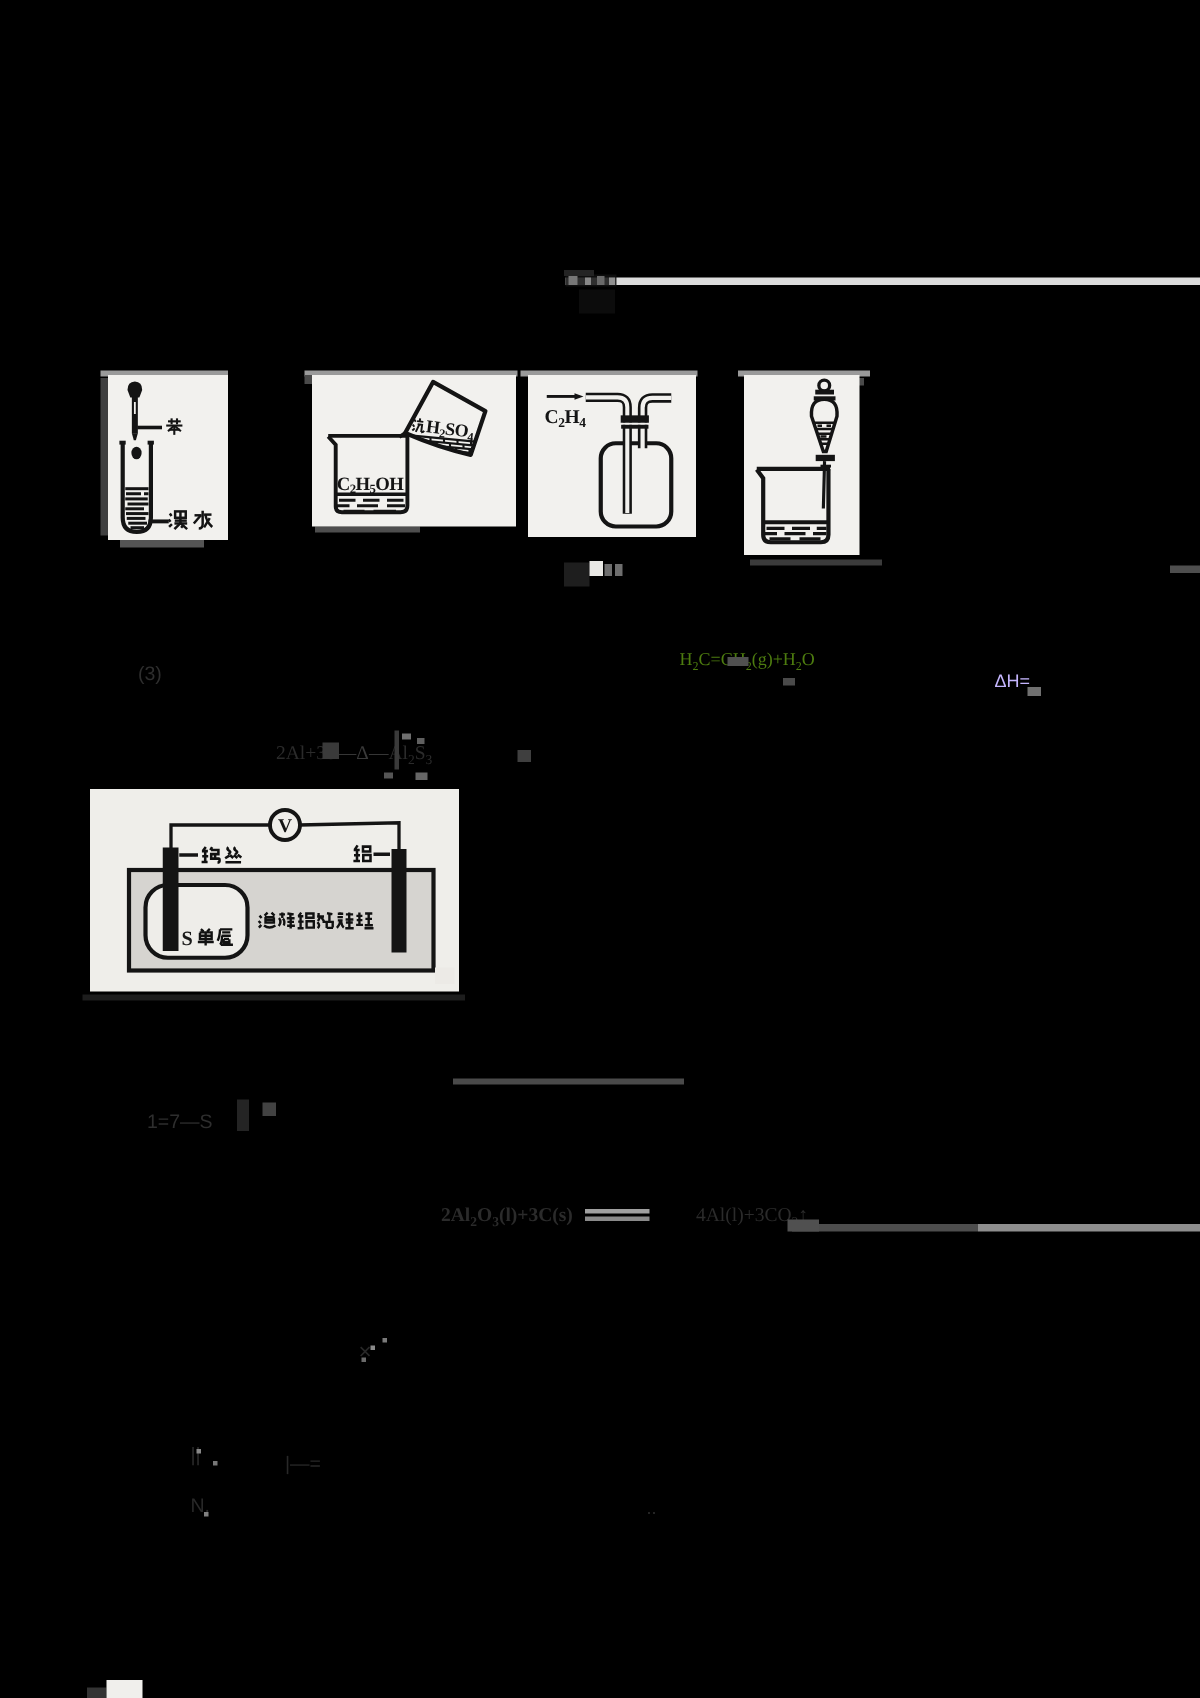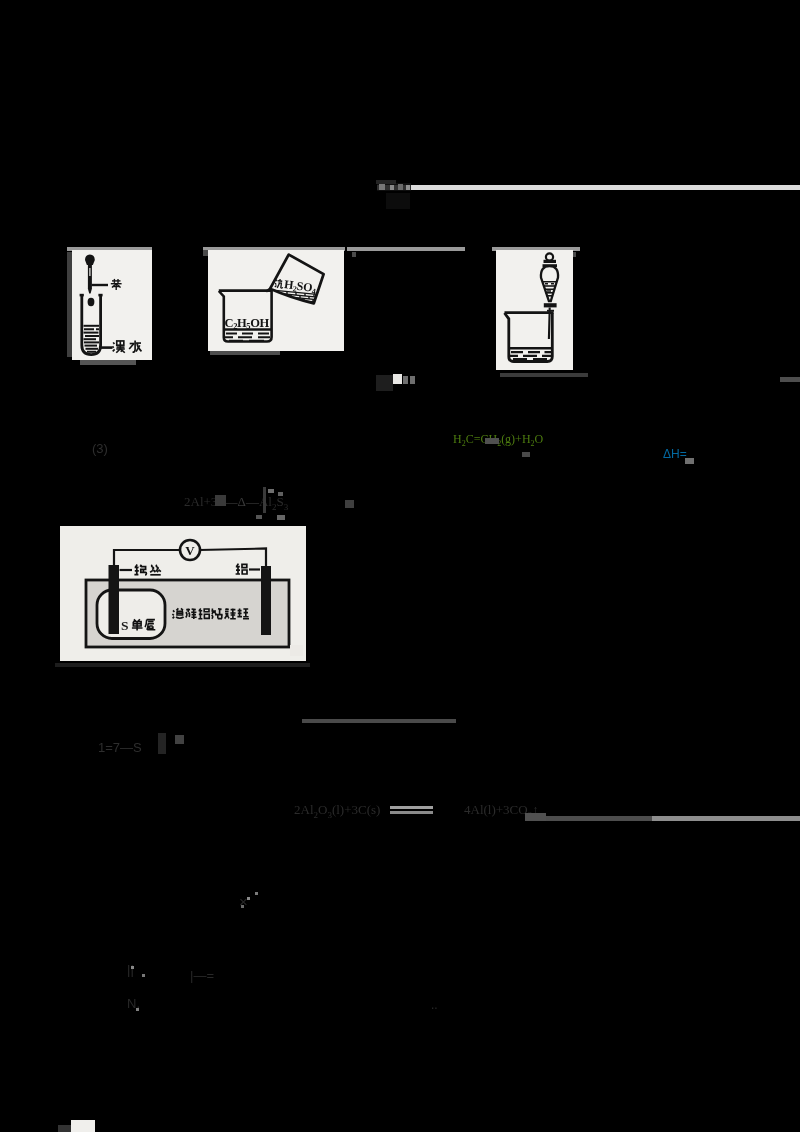--- a/index.html
+++ b/index.html
@@ -150,6 +150,31 @@
 
 <div class="abs" style="left:347px;top:247px;width:118px;height:3.5px;background:#9a9a9a;"></div>
 <div class="abs" style="left:352px;top:252px;width:4px;height:5px;background:#4a4a4a;"></div>
+<div class="abs" style="left:352px;top:250px;width:112px;height:108px;background:#f2f1ee;">
+<svg width="112" height="108" viewBox="0 0 112 108">
+
+  <path d="M12.5,14.3 H31.5" stroke="#141414" stroke-width="1.9"></path>
+  <polygon points="31,12.1 37,14.3 31,16.5" fill="#141414"></polygon>
+
+  <text x="11" y="32" font-family="Liberation Serif" font-weight="bold" font-size="13" letter-spacing="-0.3" fill="#141414">C<tspan font-size="9" dy="2.6">2</tspan><tspan dy="-2.6">H</tspan><tspan font-size="9" dy="2.6">4</tspan></text>
+
+  <rect x="48.5" y="45.5" width="47" height="55.5" rx="10" fill="#f2f1ee" stroke="#141414" stroke-width="2.8"></rect>
+
+  <g fill="none">
+    <path d="M38.5,14.9 H59.7 Q66.2,14.9 66.2,21.5 V92.5" stroke="#141414" stroke-width="6.1"></path>
+    <path d="M38.5,14.9 H59.7 Q66.2,14.9 66.2,21.5 V92" stroke="#f2f1ee" stroke-width="2.7"></path>
+  </g>
+
+  <g fill="none">
+    <path d="M76.4,48.8 V21.8 Q76.4,15.3 82.9,15.3 H95.5" stroke="#141414" stroke-width="6.3"></path>
+    <path d="M76.4,49.3 V21.8 Q76.4,15.3 82.9,15.3 H95.5" stroke="#f2f1ee" stroke-width="2.8"></path>
+  </g>
+
+  <rect x="61.8" y="26.9" width="18.8" height="5" fill="#141414"></rect>
+  <rect x="61.8" y="31.9" width="18.8" height="1.3" fill="#f2f1ee"></rect>
+  <rect x="62.1" y="33.2" width="18.2" height="2.6" fill="#141414"></rect>
+</svg>
+</div>
 
 <div class="abs" style="left:376px;top:375px;width:17px;height:16px;background:#1e1e1e;"></div>
 <div class="abs" style="left:393px;top:374px;width:9px;height:10px;background:#e9e8e5;"></div>

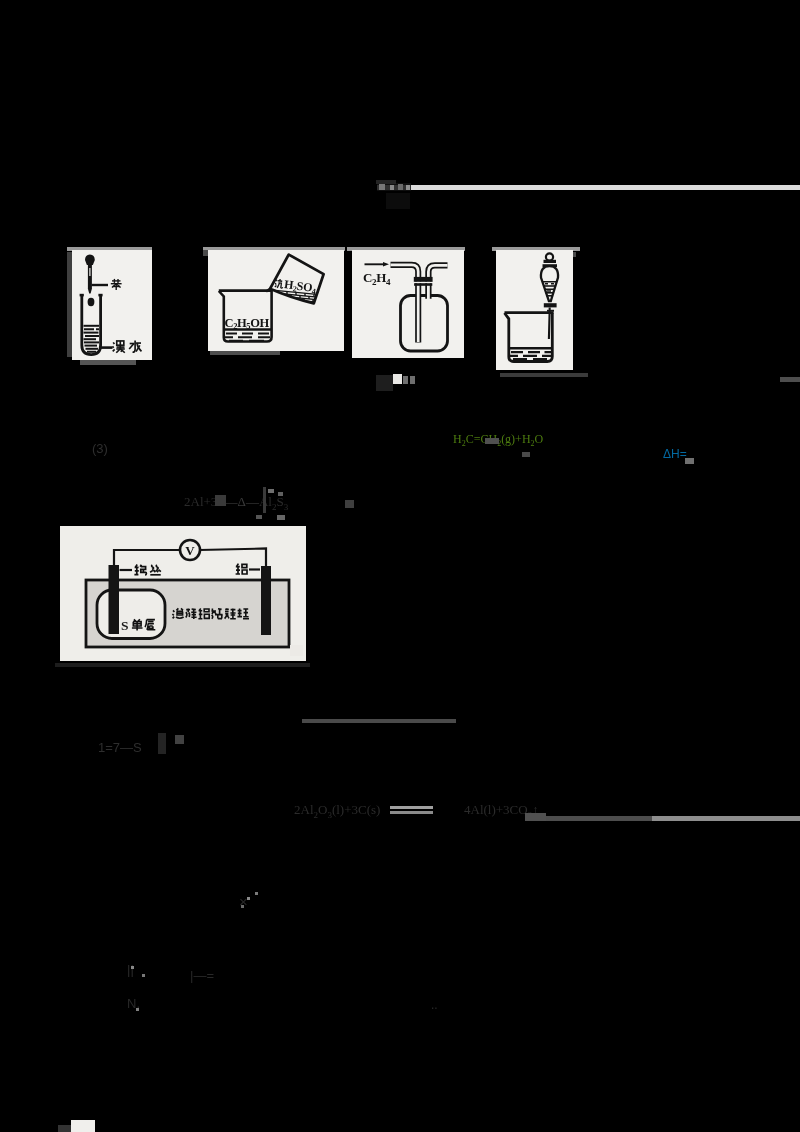--- a/index.html
+++ b/index.html
@@ -226,7 +226,7 @@
 <div class="abs" style="left:485px;top:438px;width:14px;height:6px;background:#505050;"></div>
 <div class="abs" style="left:522px;top:452px;width:8px;height:5px;background:#4a4a4a;"></div>
 
-<div class="abs" style="left:663px;top:447px;width:36px;height:18px;color:#0369a1;font-size:12px;">ΔH=</div>
+<div class="abs" style="left:663px;top:447px;width:36px;height:18px;color:#c4b5fd;font-size:12px;">ΔH=</div>
 <div class="abs" style="left:685px;top:458px;width:9px;height:6px;background:#707070;"></div>
 
 <div class="abs" style="left:184px;top:494px;width:180px;height:22px;color:#2b2b2b;font-size:13px;font-family:'Liberation Serif',serif;">2Al+3S<span style="color:#3a3a3a">—Δ—</span>Al<sub style="font-size:9px">2</sub>S<sub style="font-size:9px">3</sub></div>

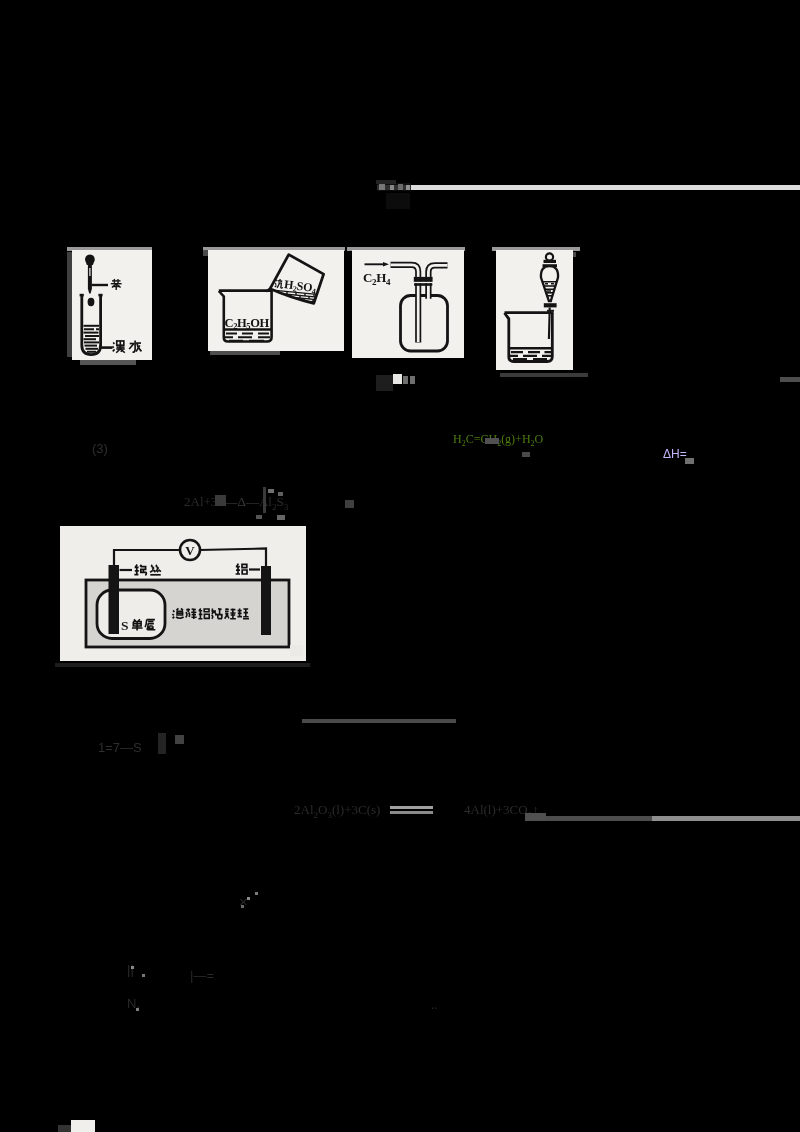--- a/index.html
+++ b/index.html
@@ -324,7 +324,7 @@
 <div class="abs" style="left:158px;top:733px;width:8px;height:21px;background:#242424;"></div>
 <div class="abs" style="left:175px;top:735px;width:9px;height:9px;background:#424242;"></div>
 
-<div class="abs" style="left:294px;top:802px;width:240px;height:20px;color:#2b2b2b;font-size:13px;font-family:'Liberation Serif',serif;">2Al<sub style="font-size:9px">2</sub>O<sub style="font-size:9px">3</sub>(l)+3C(s)</div>
+<div class="abs" style="left:294px;top:802px;width:240px;height:20px;color:#2b2b2b;font-size:13px;font-family:'Liberation Serif',serif;font-weight:bold;">2Al<sub style="font-size:9px">2</sub>O<sub style="font-size:9px">3</sub>(l)+3C(s)</div>
 <div class="abs" style="left:390px;top:806px;width:43px;height:3px;background:#a0a0a0;"></div>
 <div class="abs" style="left:390px;top:811px;width:43px;height:3px;background:#8a8a8a;"></div>
 

